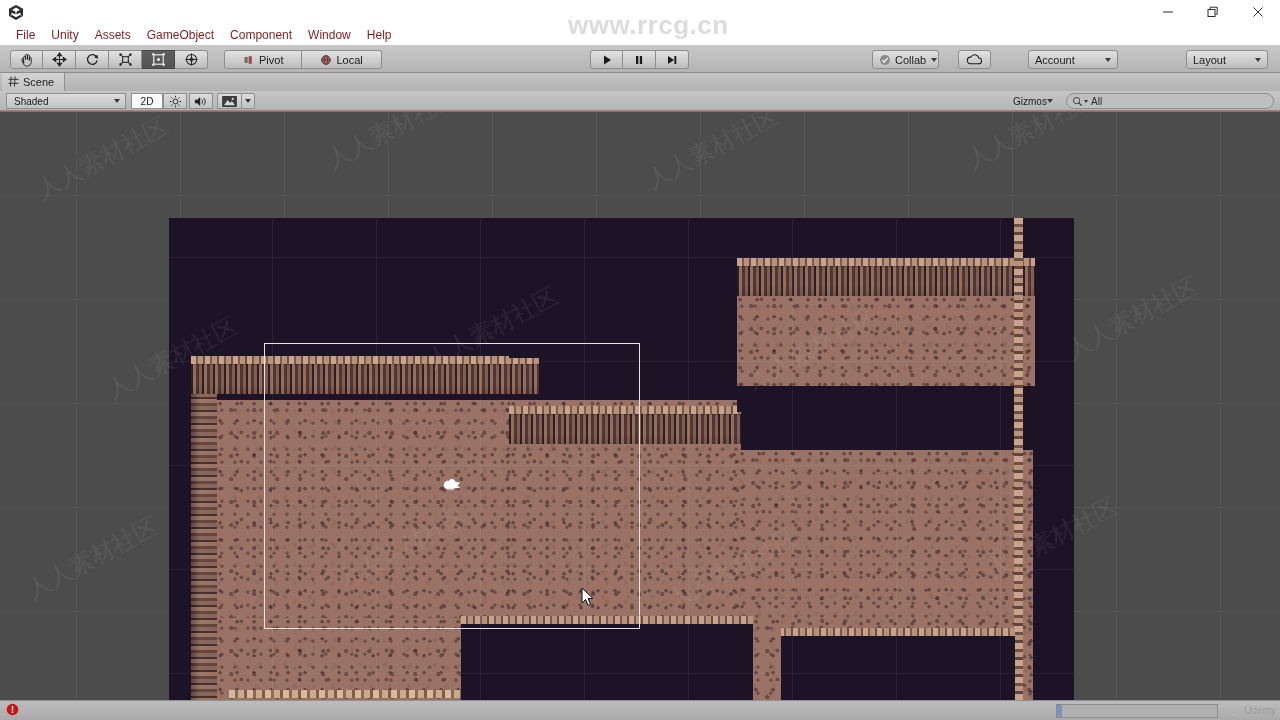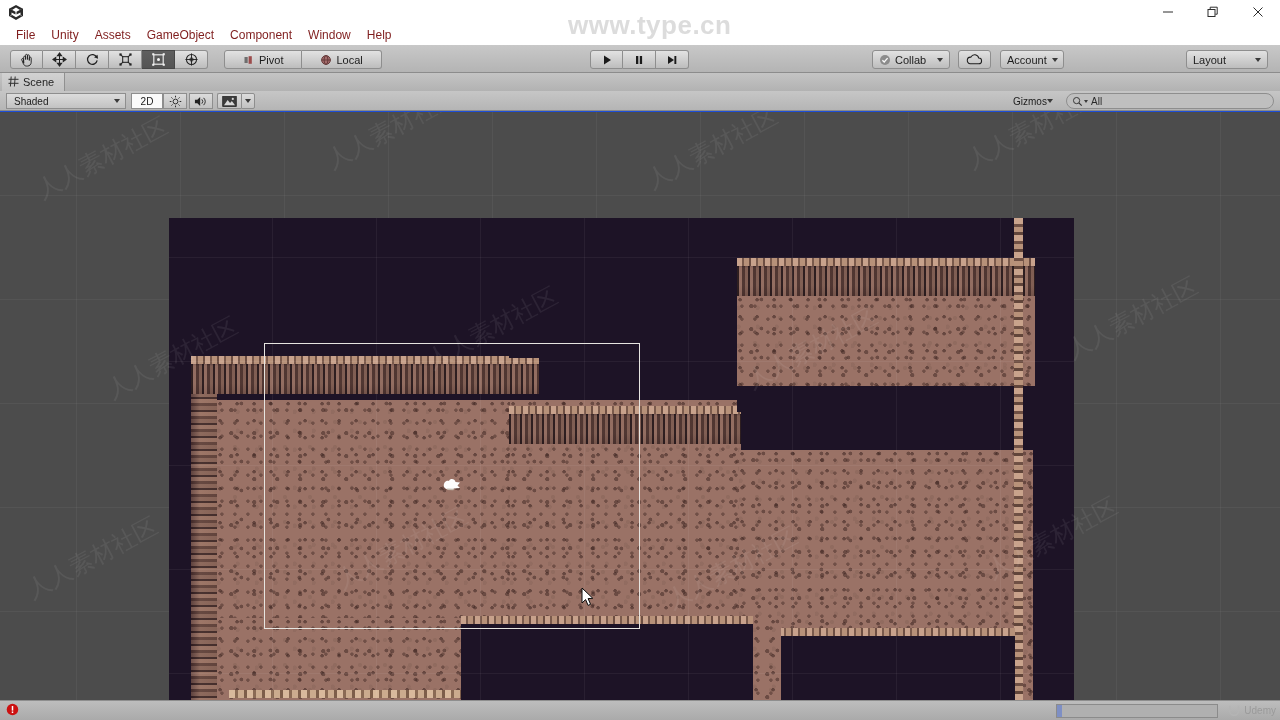--- a/index.html
+++ b/index.html
@@ -608,7 +608,7 @@
 
   </div>
 
-  <div class="wm-title">www.type.cn</div>
+  <div class="wm-title">www.rrcg.cn</div>
 
   <div class="statusbar">
     <span class="err-icon">

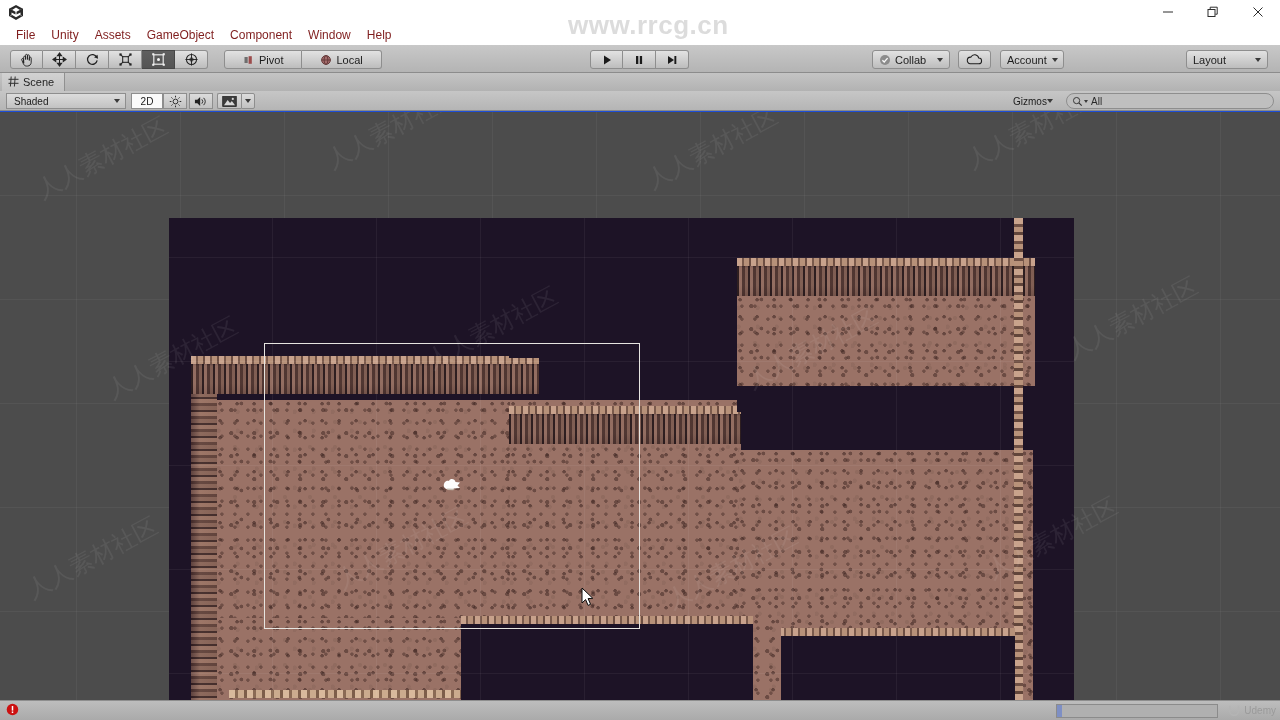--- a/index.html
+++ b/index.html
@@ -424,7 +424,7 @@
     </div>
 
     <div class="btn-group" id="collab-group">
-      <div class="tbtn only wide" style="width:78px;">
+      <div class="tbtn only wide" style="width:67px;">
         <span style="display:flex;align-items:center;">
           <svg width="12" height="12" viewBox="0 0 12 12">
               <circle cx="6" cy="6" r="5" fill="#8c8c8c"></circle>

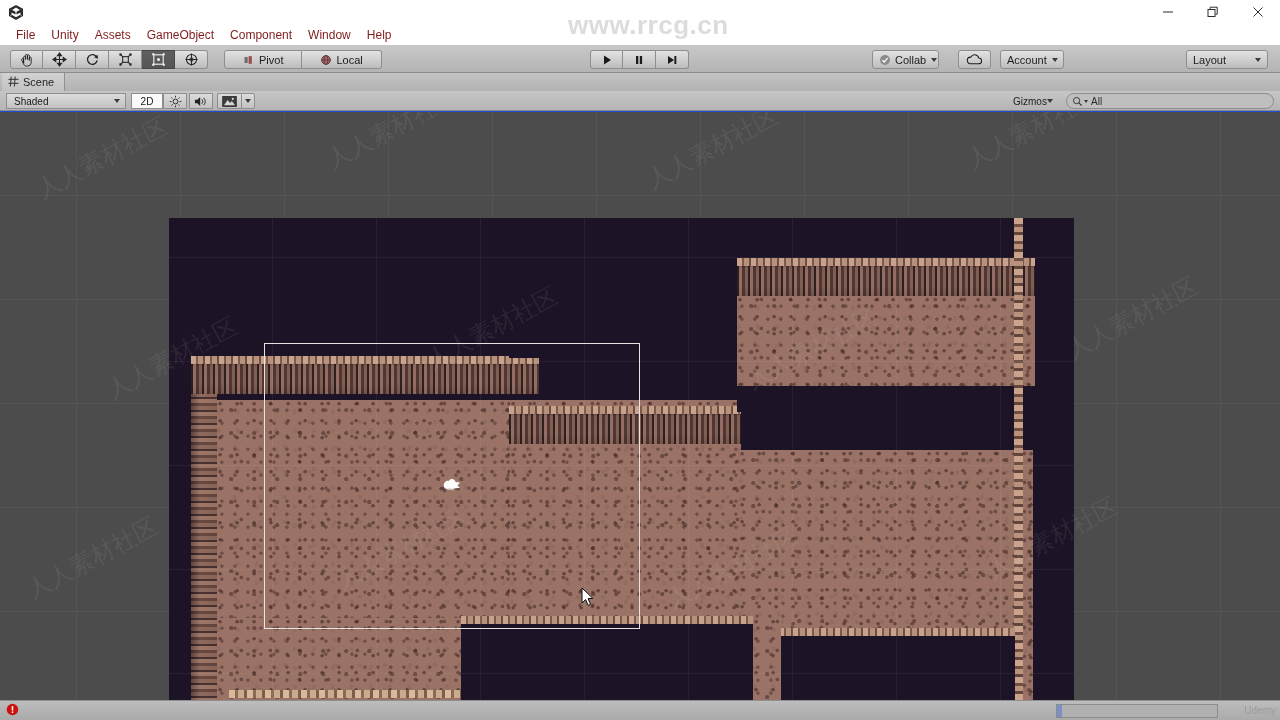--- a/index.html
+++ b/index.html
@@ -445,7 +445,7 @@
     </div>
 
     <div class="btn-group" id="account-group">
-      <div class="tbtn only wide" style="width:64px;">
+      <div class="tbtn only wide" style="width:90px;margin-left:28px;">
         <span>Account</span>
         <span class="caret"></span>
       </div>

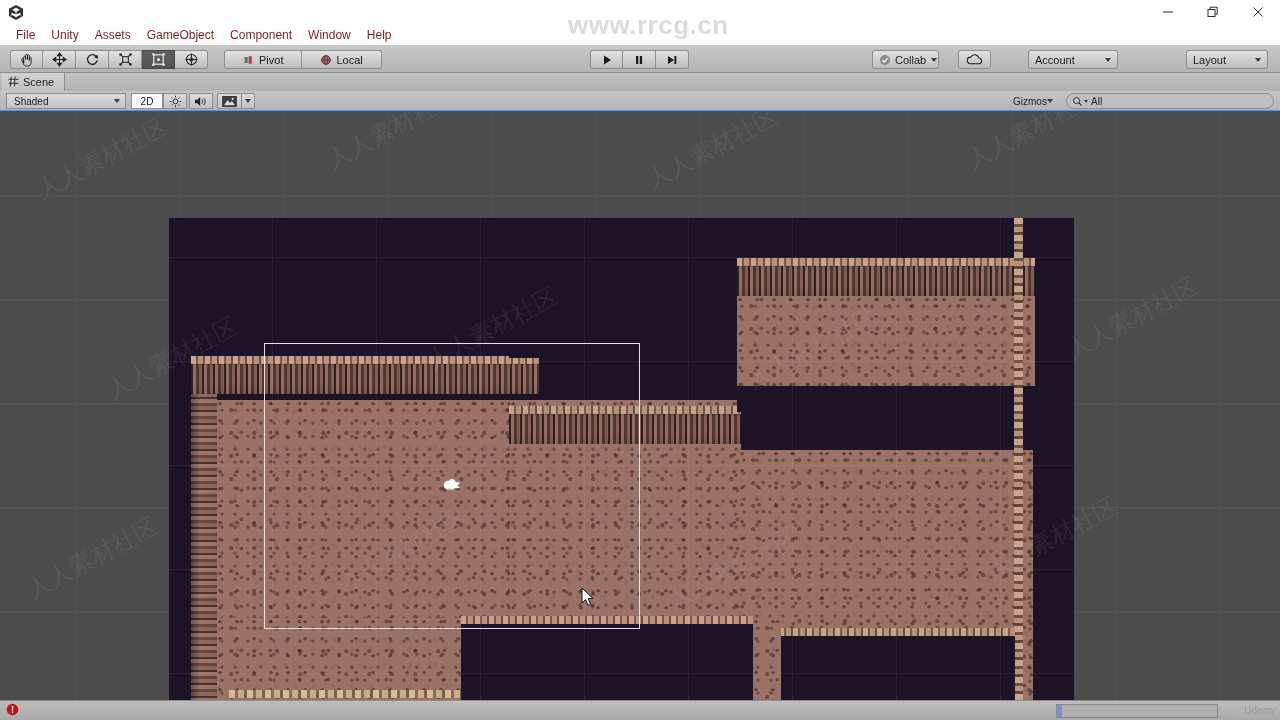--- a/index.html
+++ b/index.html
@@ -96,7 +96,7 @@
   
   .scene-panel {
     position: absolute; left: 0; top: 73px; width: 1280px; height: 627px;
-    background: #1d4ed8;
+    background: #ef4444;
   }
   .scene-tabbar {
     position: absolute; left: 0; top: 0; width: 1280px; height: 18px;

